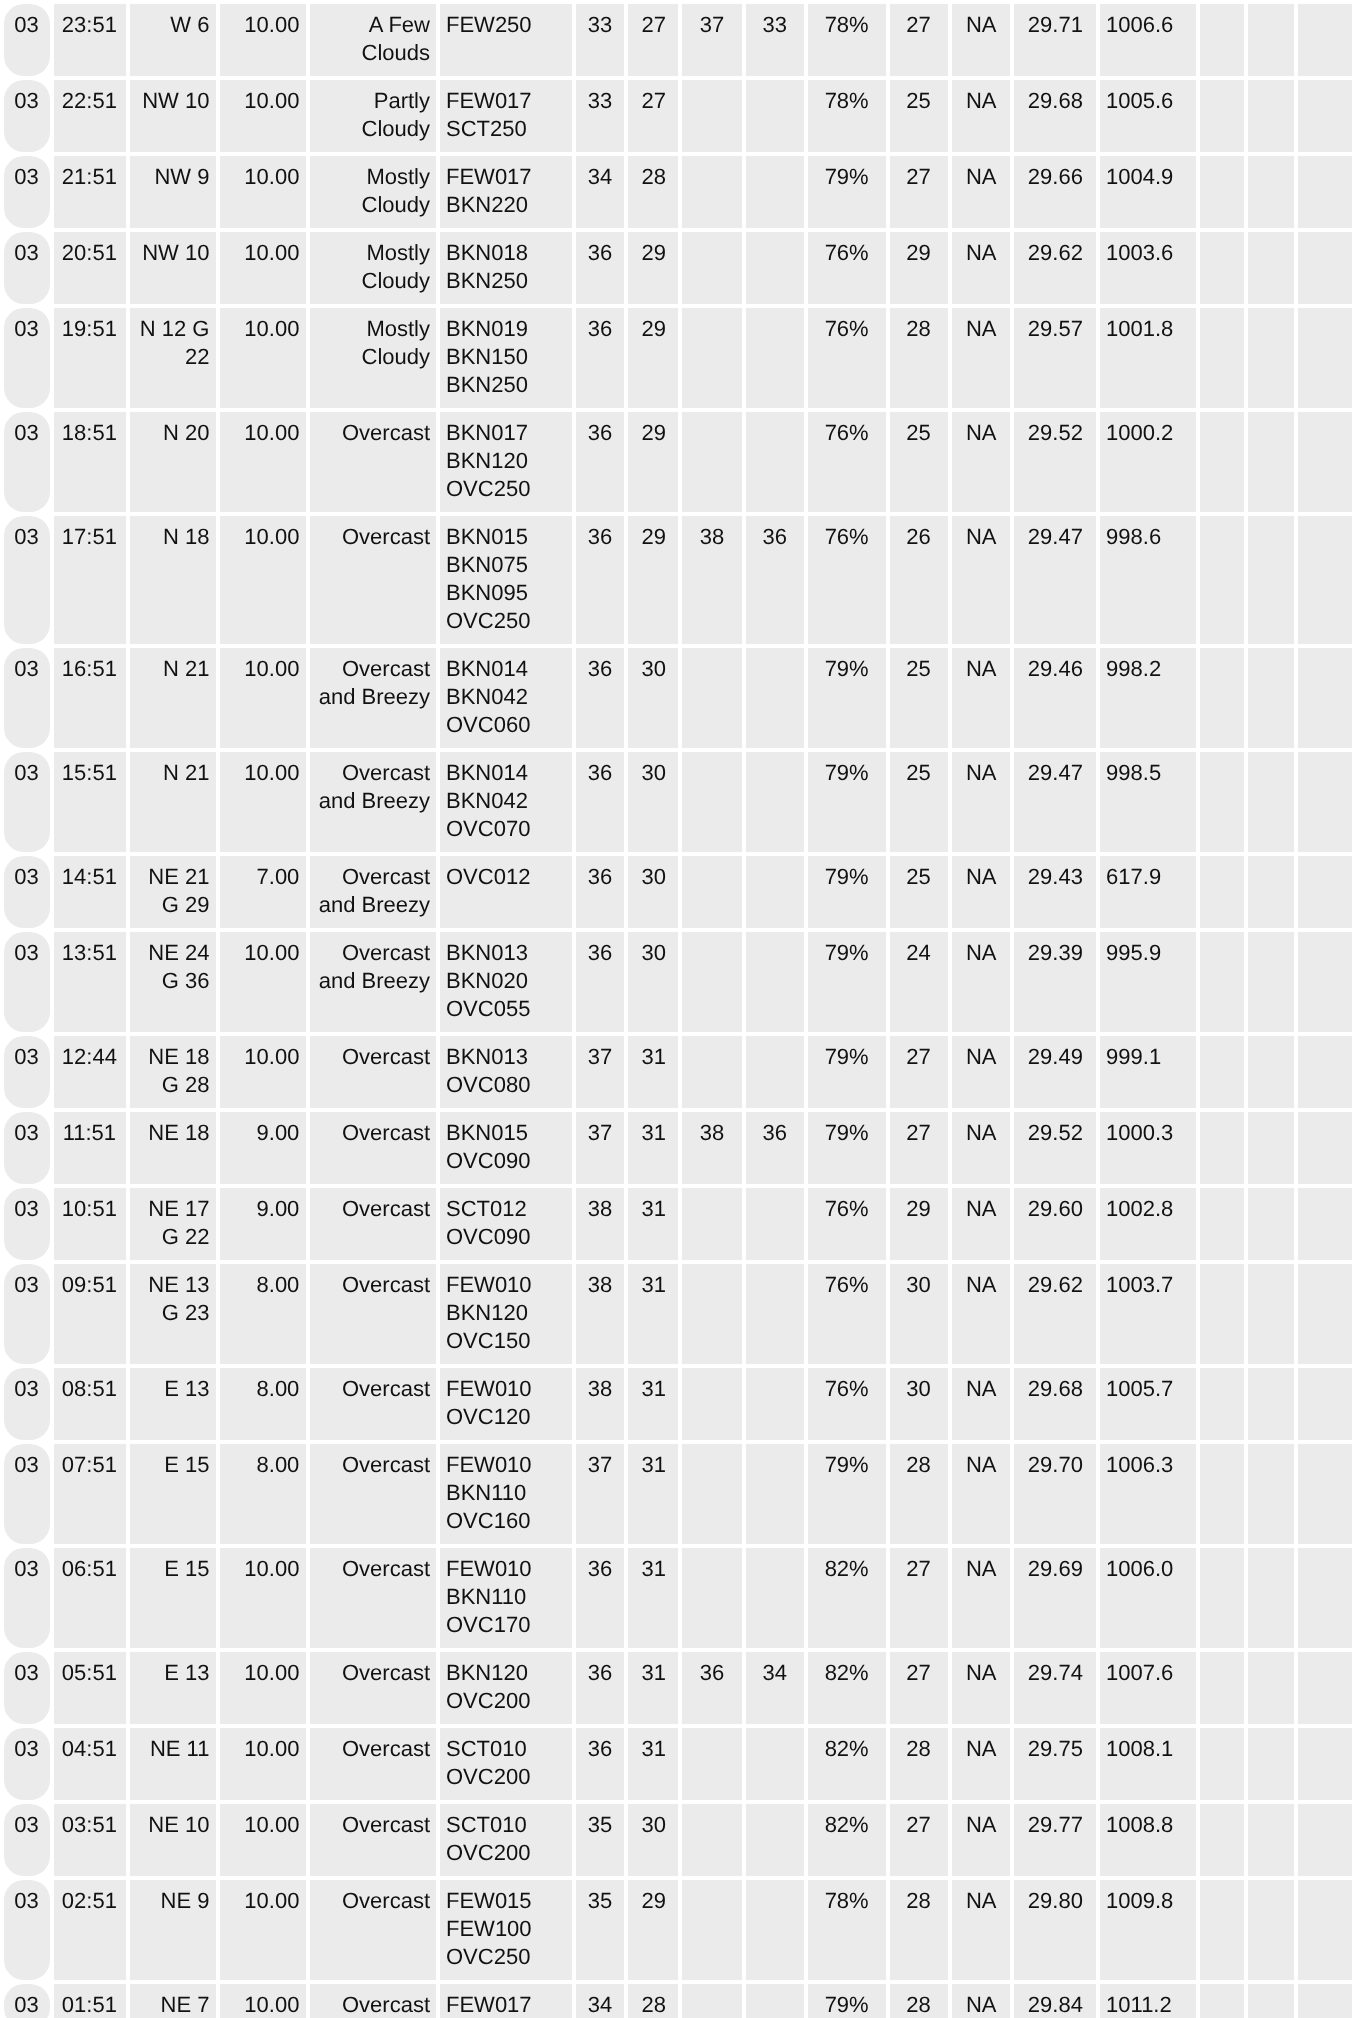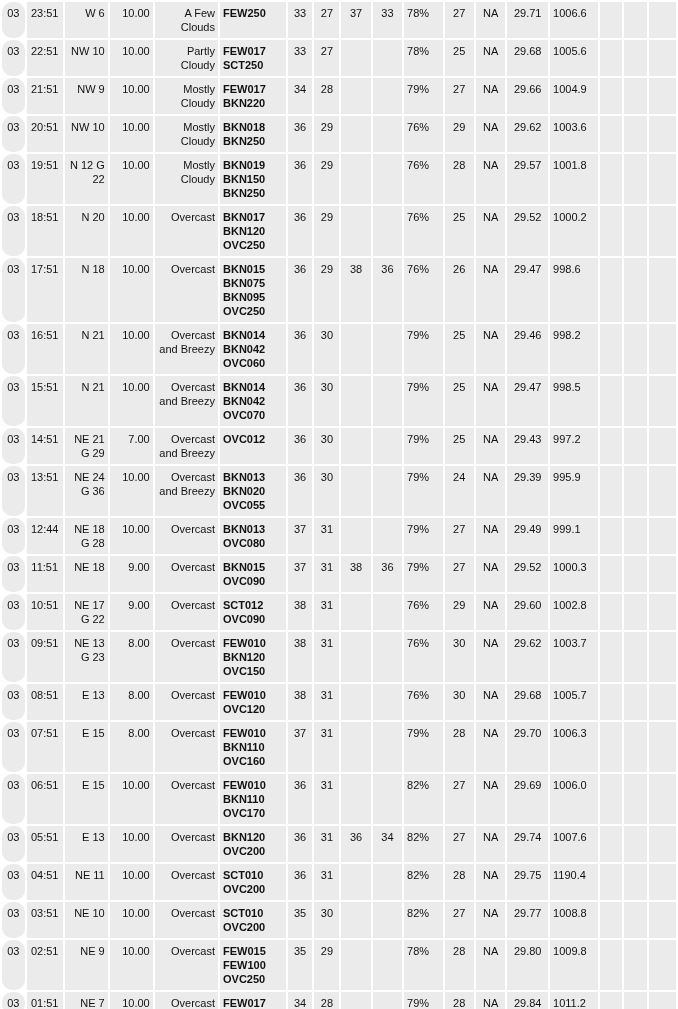--- a/index.html
+++ b/index.html
@@ -51,7 +51,7 @@
   td.c-p2      { width: 20px;  }
   td.c-p3      { width: 24px;  }
   td.blank     { background: #ededed; }
-  .sky-line { display: block; white-space: nowrap; font-weight: bold; }
+  .sky-line { display: block; white-space: nowrap; }
 </style>
 </head>
 <body>

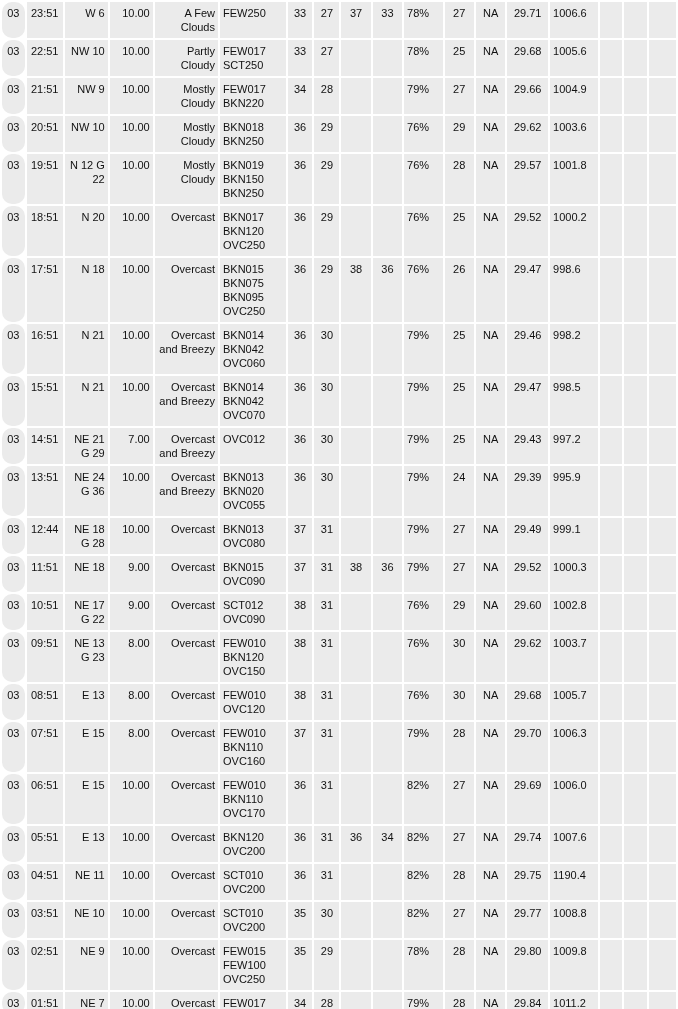--- a/index.html
+++ b/index.html
@@ -42,7 +42,7 @@
   td.c-dew     { width: 22px;  text-align: center; }
   td.c-max     { width: 26px;  text-align: center; }
   td.c-min     { width: 26px;  text-align: center; }
-  td.c-rh      { width: 34px;  text-align: left; }
+  td.c-rh      { width: 34px;  text-align: center; }
   td.c-wc      { width: 26px;  text-align: center; }
   td.c-hi      { width: 26px;  text-align: center; }
   td.c-alt     { width: 36px;  text-align: center; }

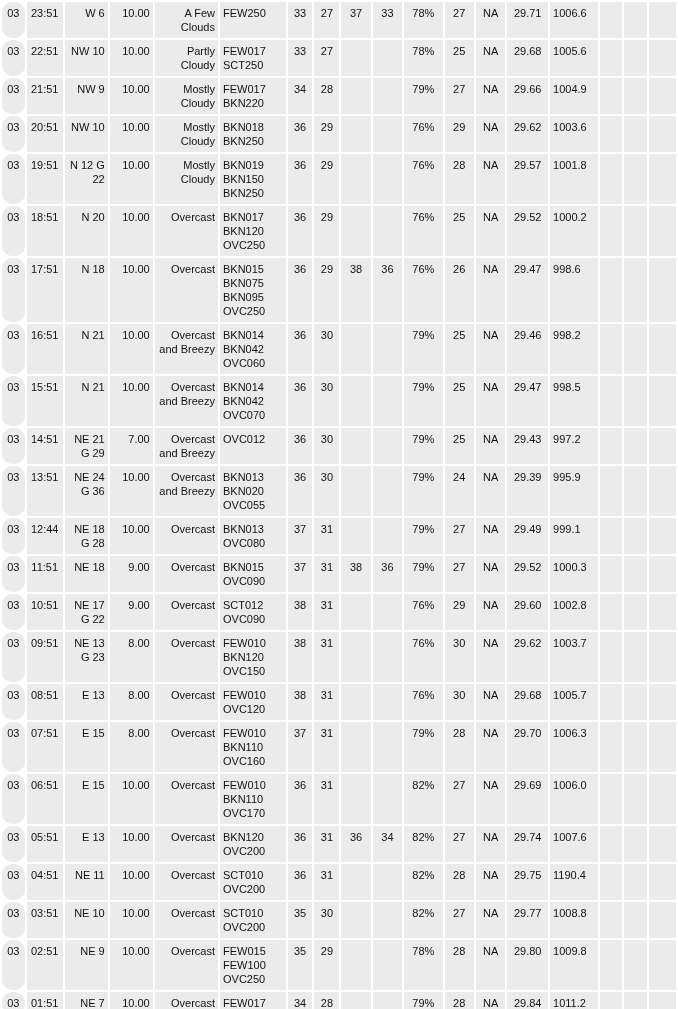--- a/index.html
+++ b/index.html
@@ -307,7 +307,7 @@
         <td class="c-wc">25</td>
         <td class="c-hi">NA</td>
         <td class="c-alt">29.43</td>
-        <td class="c-slp">997.2</td>
+        <td class="c-slp">617.9</td>
         <td class="c-p1 blank"></td>
         <td class="c-p2 blank"></td>
         <td class="c-p3 blank"></td>

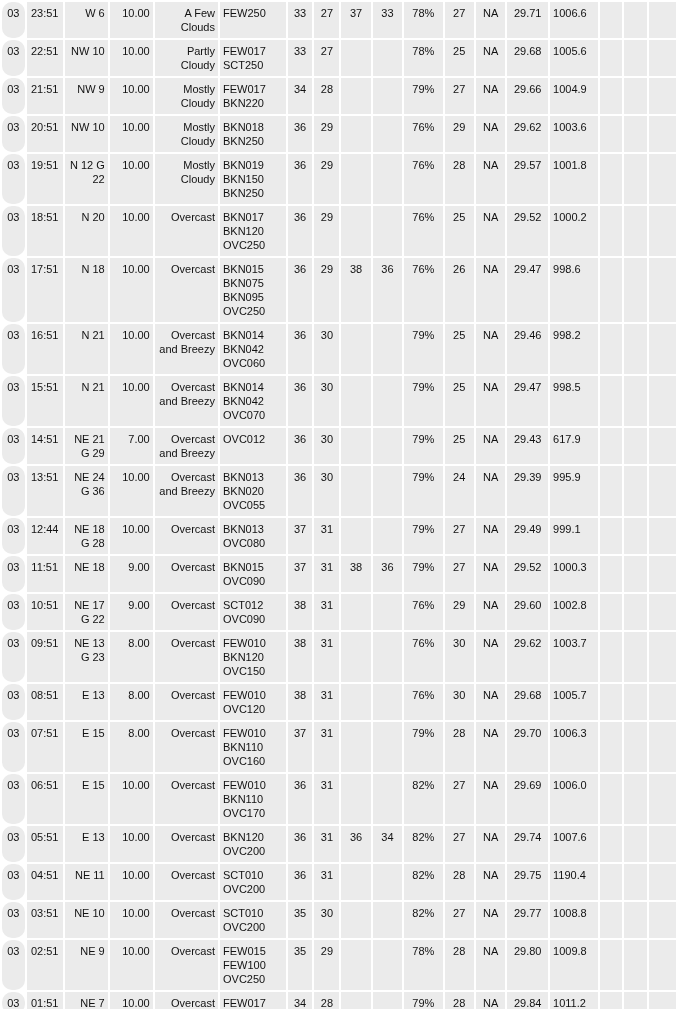--- a/index.html
+++ b/index.html
@@ -541,7 +541,7 @@
         <td class="c-wc">28</td>
         <td class="c-hi">NA</td>
         <td class="c-alt">29.75</td>
-        <td class="c-slp">1190.4</td>
+        <td class="c-slp">1008.1</td>
         <td class="c-p1 blank"></td>
         <td class="c-p2 blank"></td>
         <td class="c-p3 blank"></td>

